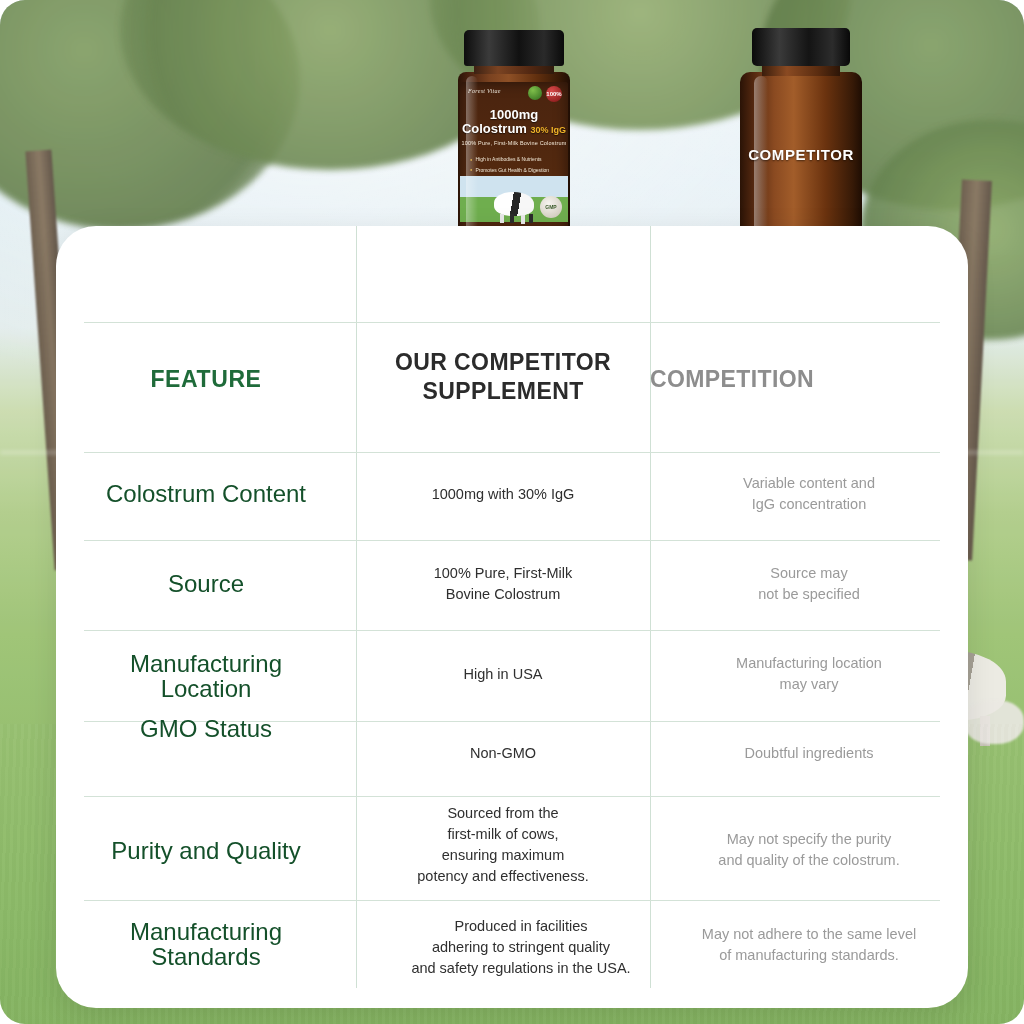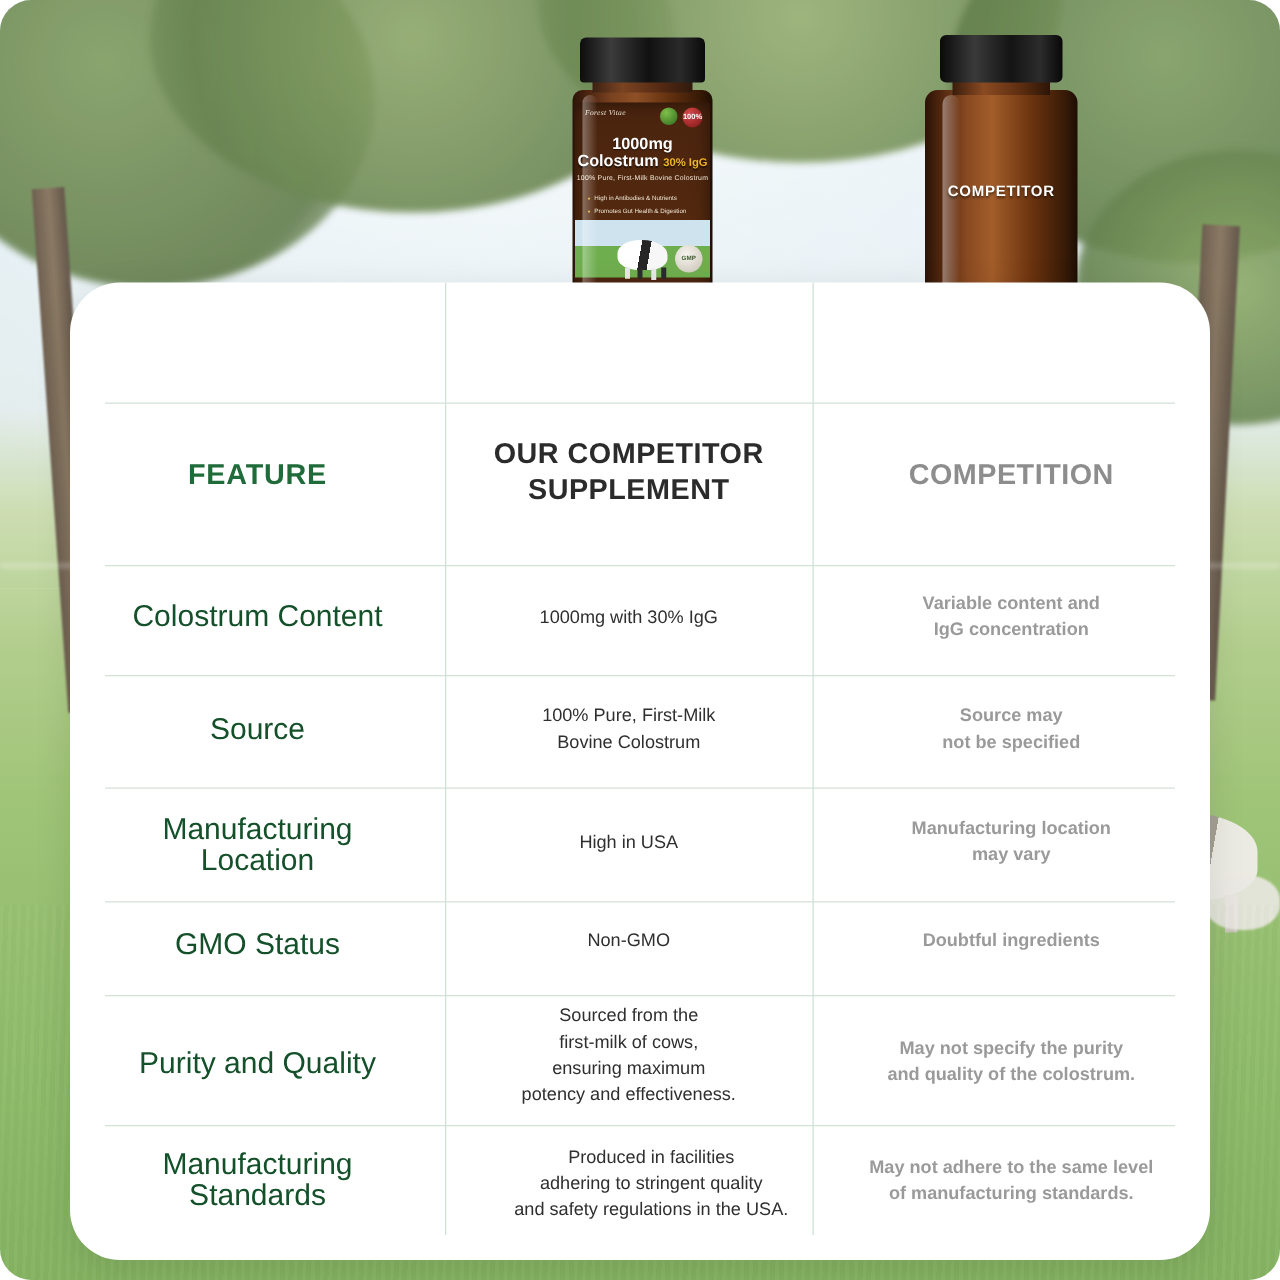--- a/index.html
+++ b/index.html
@@ -177,7 +177,7 @@
   }
   .b-comp .comp-text {
     position: absolute; left: 0; right: 0; top: 118px; text-align: center;
-    color: #ffffff; font-size: 12px; font-weight: bold; letter-spacing: .6px;
+    color: #ffffff; font-size: 15px; font-weight: bold; letter-spacing: .6px;
     text-shadow: 0 1px 2px rgba(0,0,0,.55);
   }
   .b-comp .gloss2 {

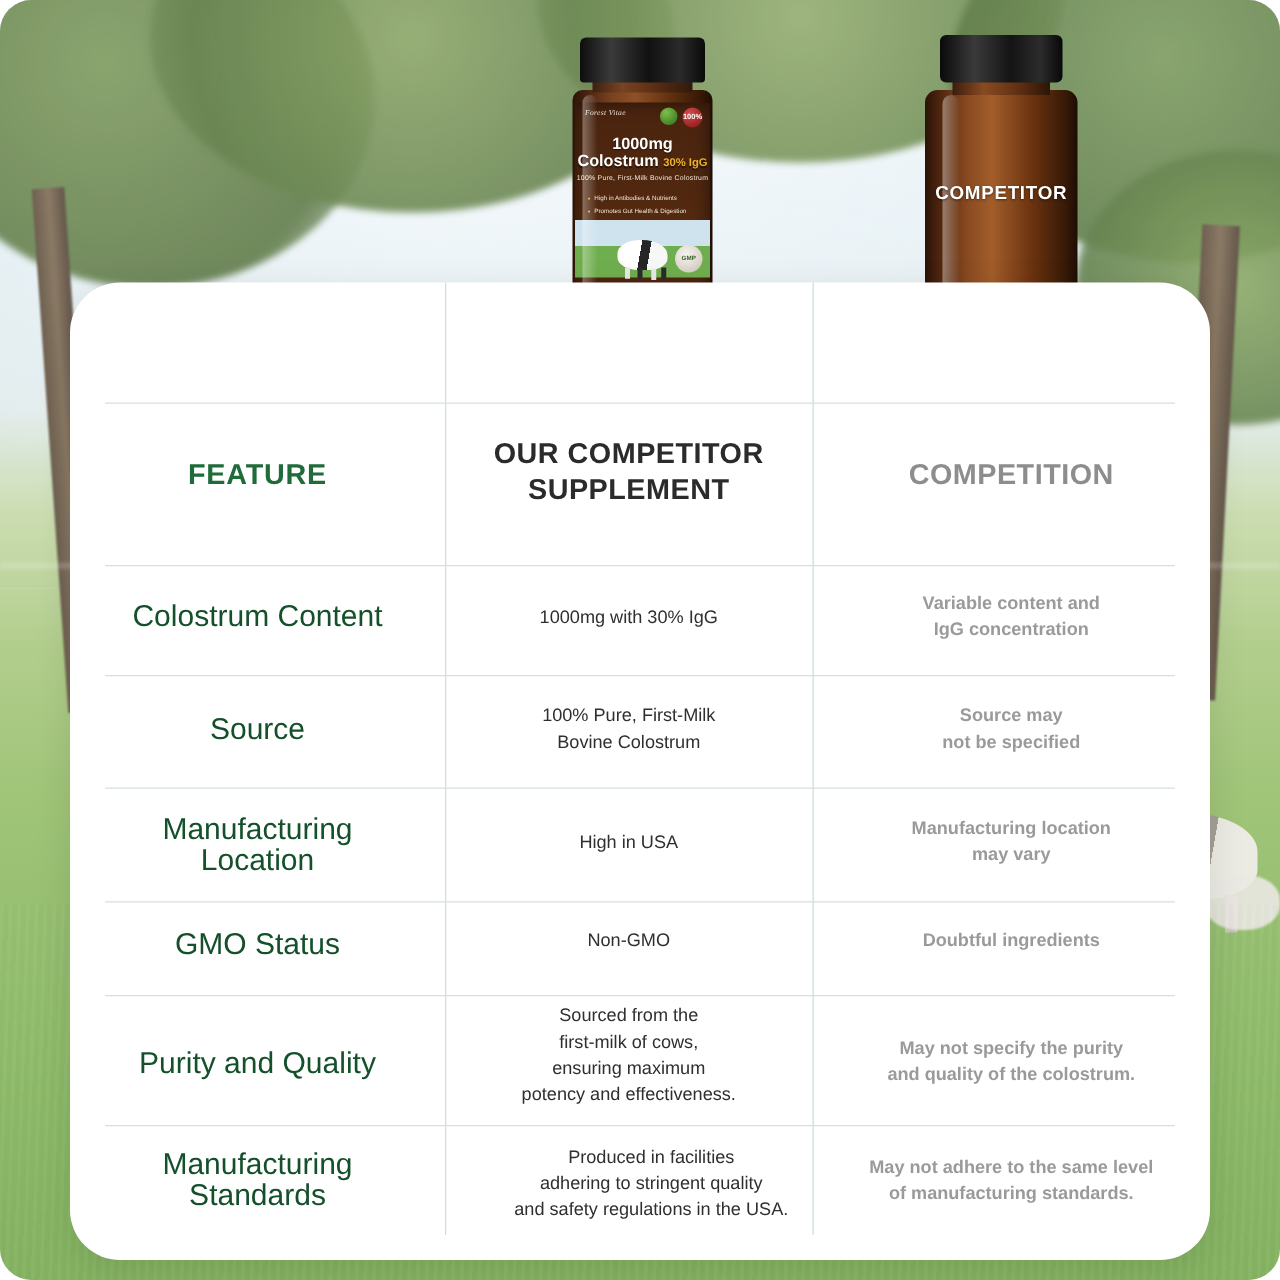--- a/index.html
+++ b/index.html
@@ -217,7 +217,7 @@
   }
   .h-comp {
     position: absolute; left: 594px; width: 318px; top: 140px;
-    text-align: center; color: #8d8d8d; font-size: 23px; font-weight: bold; letter-spacing: .4px;
+    color: #8d8d8d; font-size: 23px; font-weight: bold; letter-spacing: .4px;
   }
 
   .r-feature {

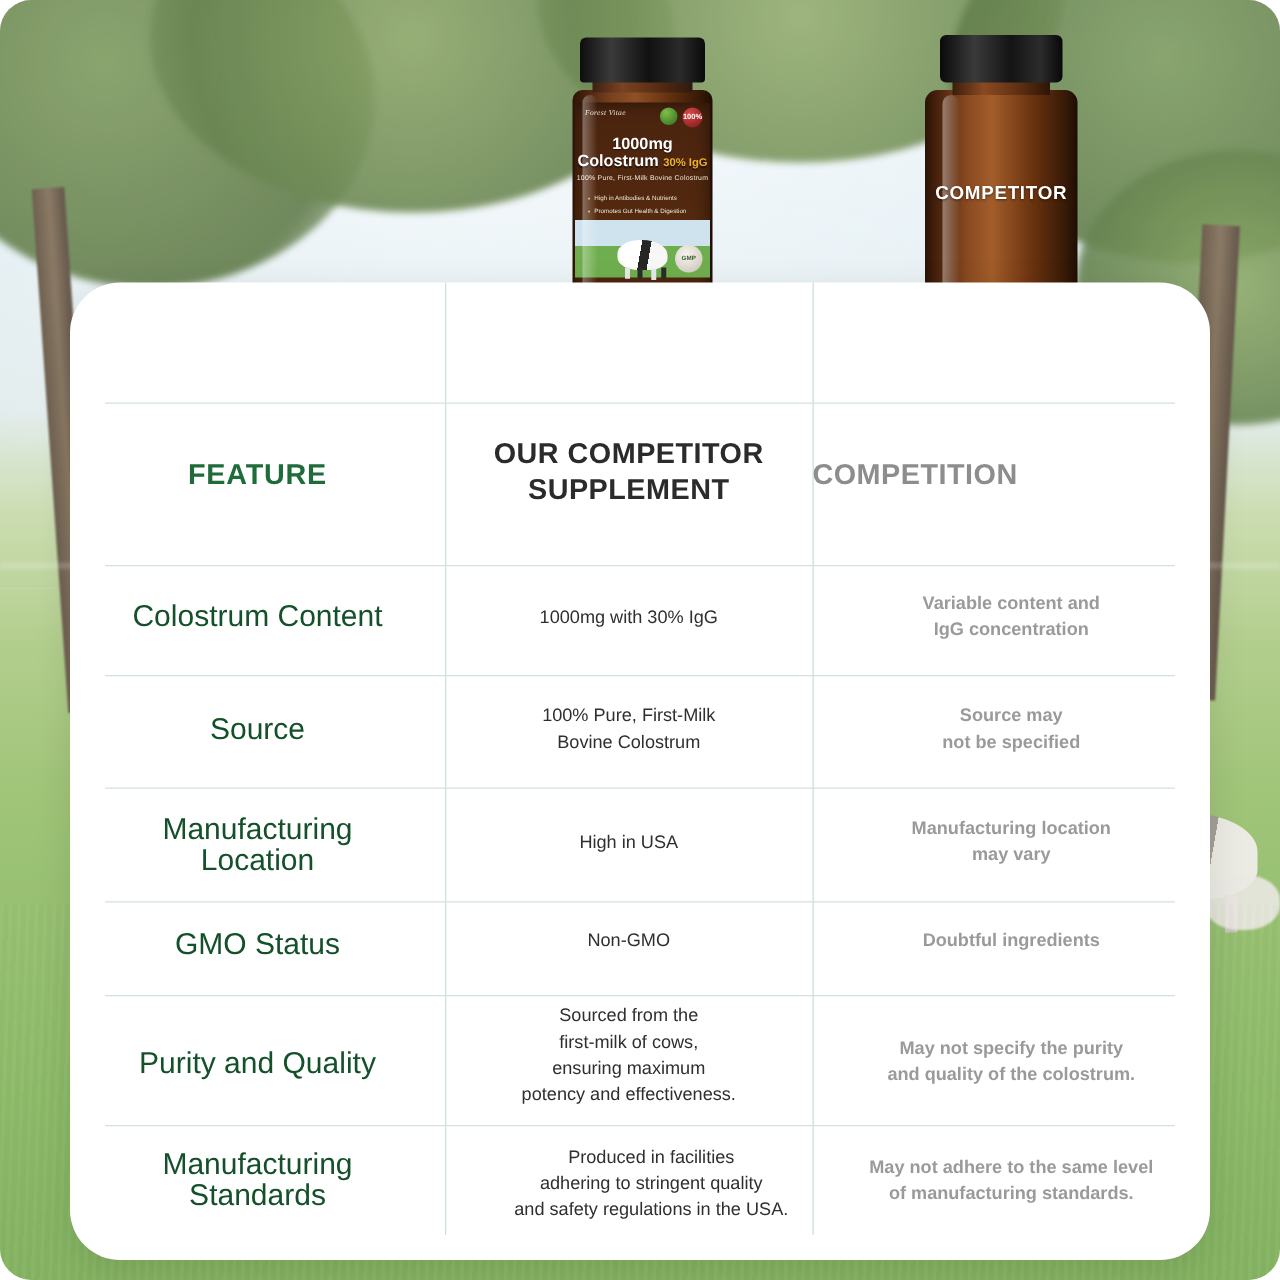--- a/index.html
+++ b/index.html
@@ -230,7 +230,7 @@
   }
   .r-comp {
     position: absolute; left: 594px; width: 318px;
-    text-align: center; color: #9a9a9a; font-size: 14.5px; line-height: 21px; font-weight: bold;
+    text-align: center; color: #9a9a9a; font-size: 14.5px; line-height: 21px;
   }
 </style>
 </head>

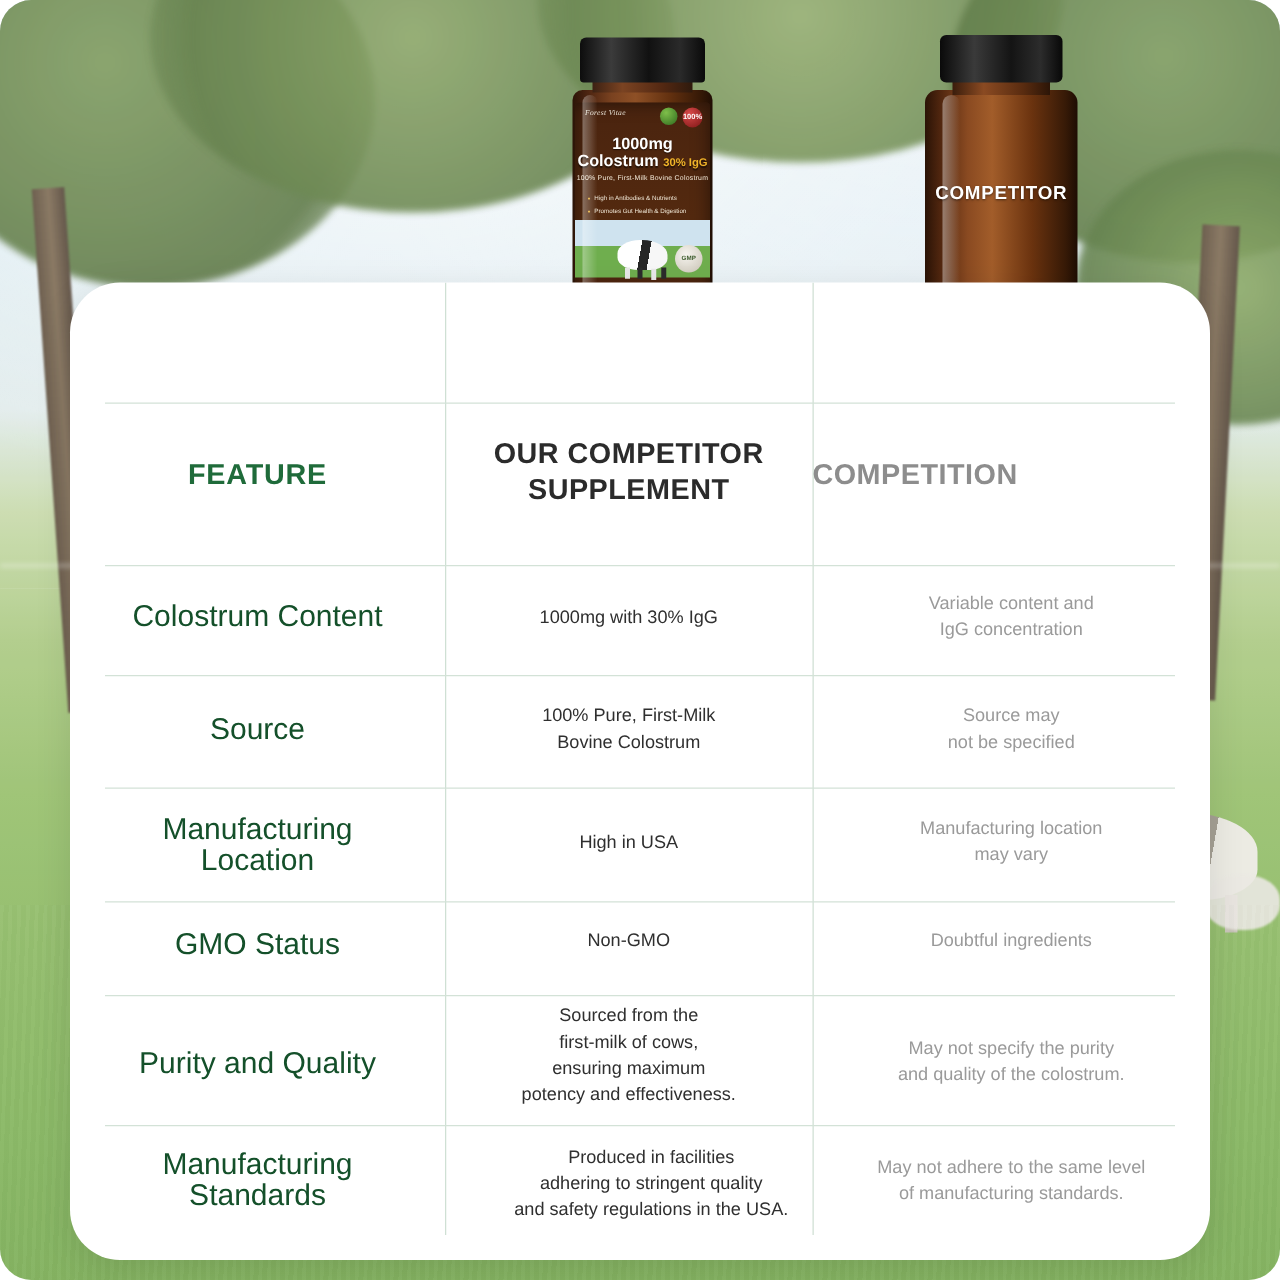--- a/index.html
+++ b/index.html
@@ -334,7 +334,7 @@
       <div class="r-comp" style="top:427px; white-space:pre-line;">Manufacturing location
 may vary</div>
 
-      <div class="r-feature" style="top:517px;">GMO Status</div>
+      <div class="r-feature" style="top:490px;">GMO Status</div>
       <div class="r-ours" style="top:517px;">Non-GMO</div>
       <div class="r-comp" style="top:517px;">Doubtful ingredients</div>
 

